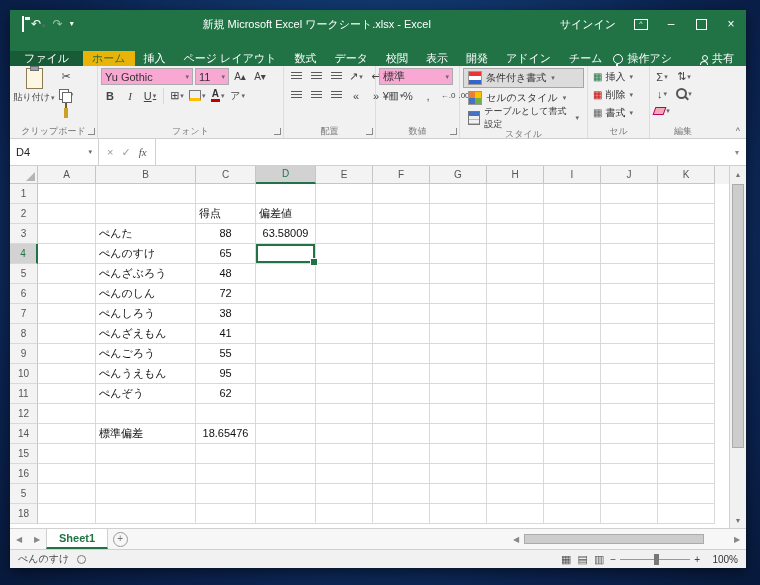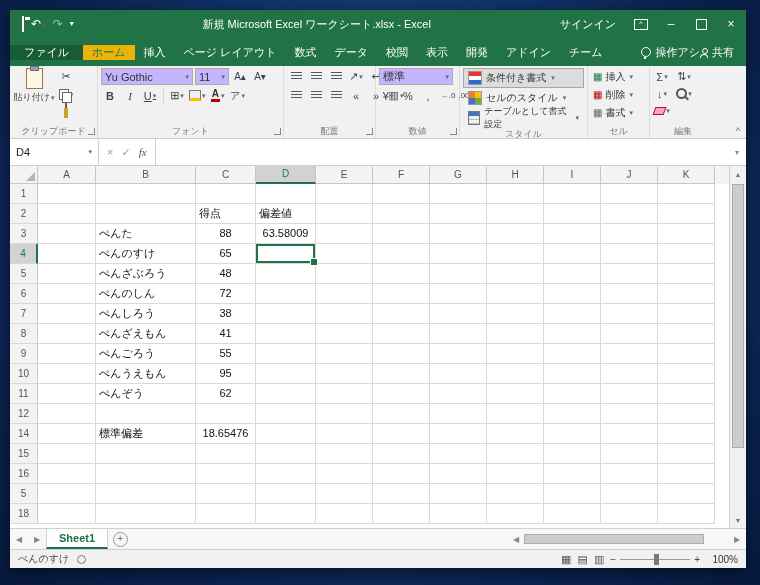--- a/index.html
+++ b/index.html
@@ -25,7 +25,7 @@
   .i-maxi{width:9px;height:9px;border:1px solid #fff;}
 
   
-  .tabs{height:28px;background:#217346;display:flex;align-items:center;color:#fff;flex:none;}
+  .tabs{height:28px;background:#217346;display:flex;align-items:flex-end;color:#fff;flex:none;}
   .ftab{background:#185c37;padding:0 14px;display:flex;align-items:center;}
   .tab{padding:0 9px;display:flex;align-items:center;font-size:11px;white-space:nowrap;}
   .tab.active{background:#eab308;color:#217346;}

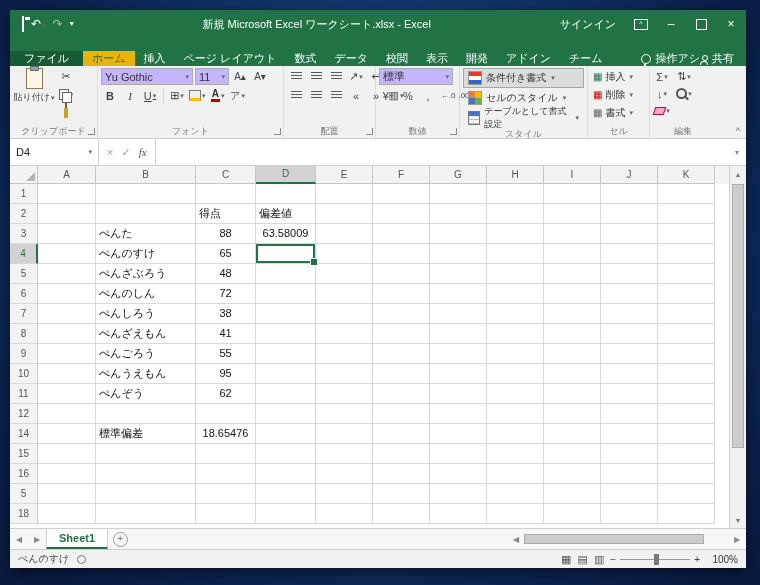--- a/index.html
+++ b/index.html
@@ -29,7 +29,7 @@
   .ftab{background:#185c37;padding:0 14px;display:flex;align-items:center;}
   .tab{padding:0 9px;display:flex;align-items:center;font-size:11px;white-space:nowrap;}
   .tab.active{background:#eab308;color:#217346;}
-  .tabs-right{margin-left:auto;display:flex;align-items:center;gap:0;padding-right:12px;}
+  .tabs-right{margin-left:auto;display:flex;align-items:center;gap:28px;padding-right:12px;}
   .assist,.share{display:flex;align-items:center;gap:4px;font-size:11px;}
   .i-bulb{width:8px;height:8px;border:1px solid #fff;border-radius:50%;position:relative;}
   .i-bulb:after{content:"";position:absolute;left:2px;bottom:-3px;width:2px;height:2px;background:#fff;}

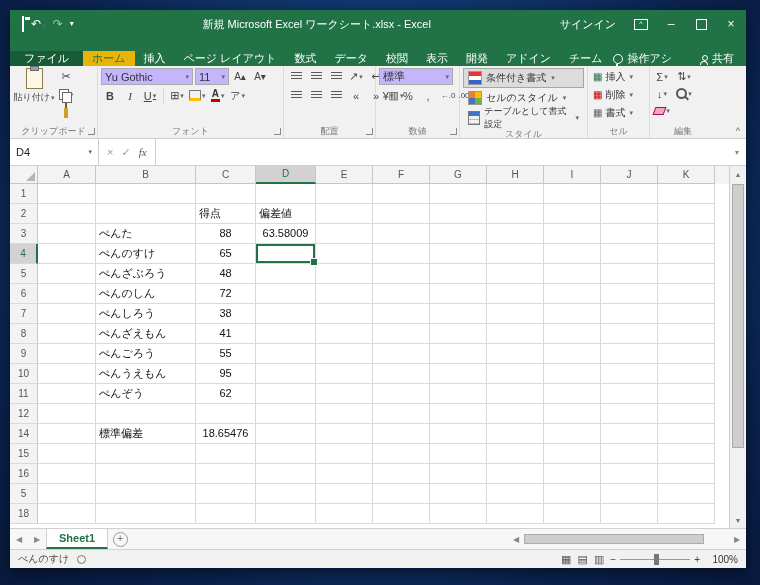--- a/index.html
+++ b/index.html
@@ -48,7 +48,7 @@
   .rbtn{height:17px;min-width:16px;display:inline-flex;align-items:center;justify-content:center;
         font-size:11px;color:#444;padding:0 1px;}
   .dd{font-size:7px;color:#666;margin-left:1px;}
-  .combo{background:#c4b5fd;border:1px solid #ababab;height:17px;display:flex;align-items:center;
+  .combo{background:#f9a8d4;border:1px solid #ababab;height:17px;display:flex;align-items:center;
          font-size:11px;color:#333;padding:0 3px;box-sizing:border-box;}
   .combo .dd{margin-left:auto;}
   

